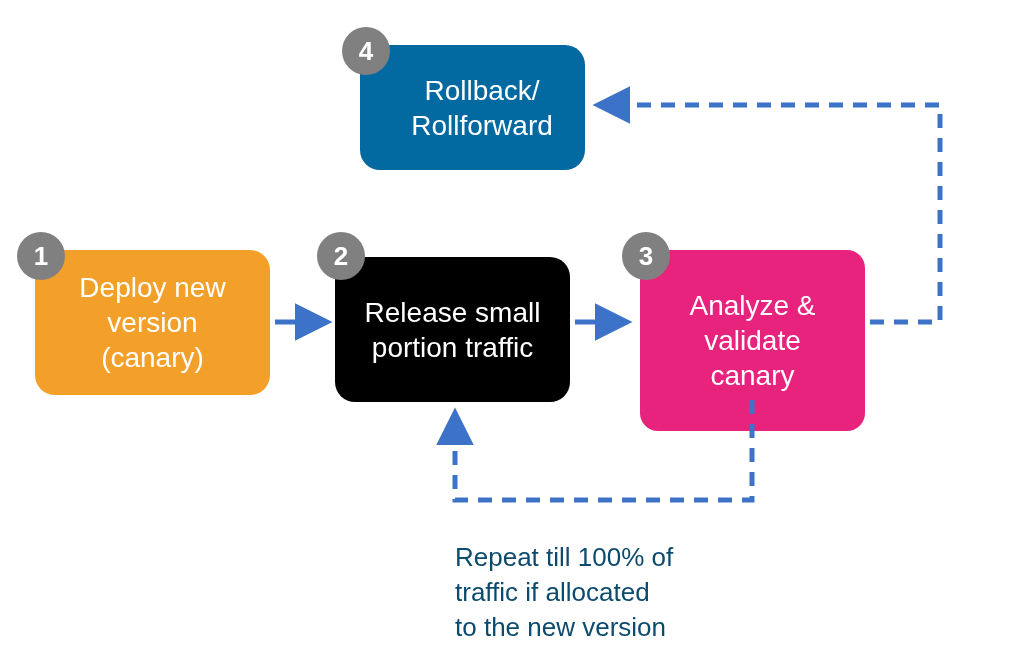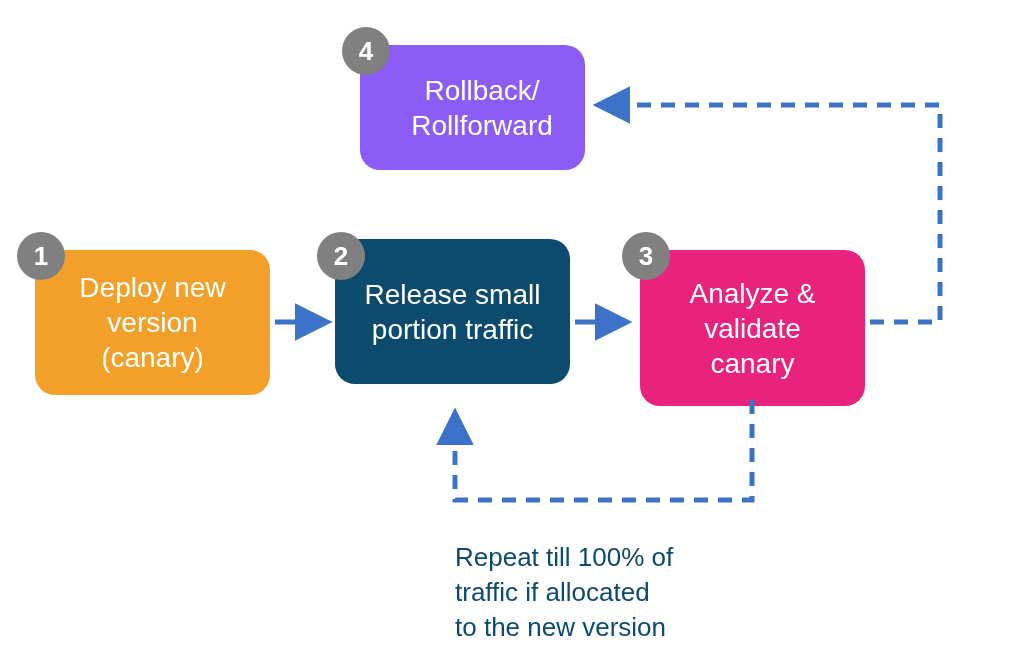--- a/index.html
+++ b/index.html
@@ -83,7 +83,7 @@
     <span>3</span>
   </div>
 
-  <div class="box" id="box-3" style="left: 360px; top: 45px; width: 225px; height: 125px; background: #8b5cf6; padding-left: 33px;">
+  <div class="box" id="box-3" style="left: 360px; top: 45px; width: 225px; height: 125px; background: #0369a1; padding-left: 33px;">
     <span>Rollback/<br>Rollforward</span>
   </div>
   <div class="badge" id="badge-3" style="left: 342px; top: 27px;">

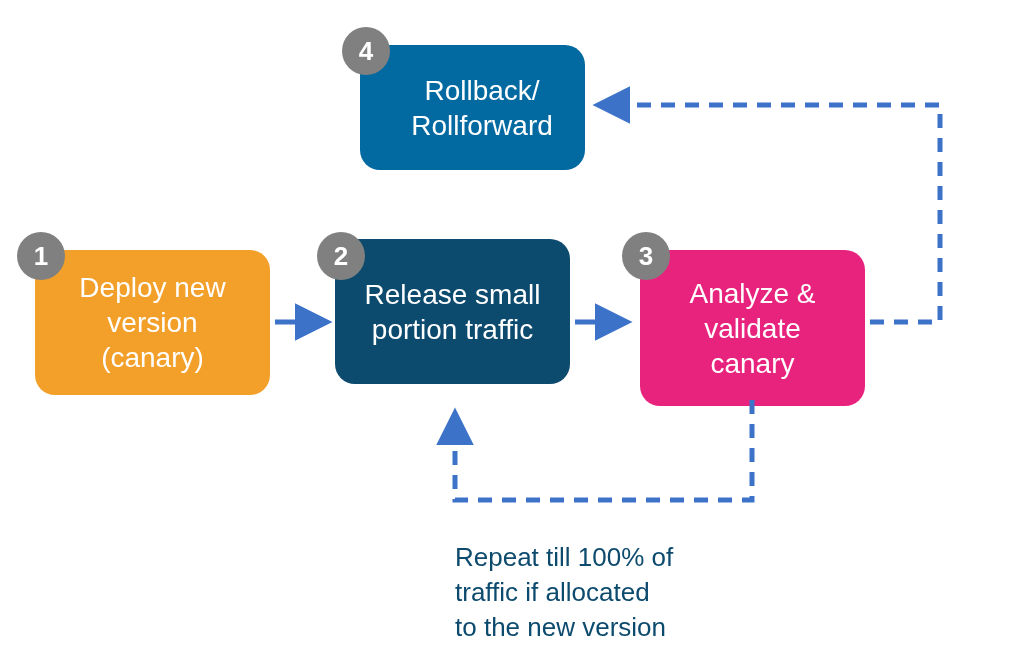--- a/index.html
+++ b/index.html
@@ -69,7 +69,7 @@
     <span>1</span>
   </div>
 
-  <div class="box" id="box-1" style="left: 335px; top: 239px; width: 235px; height: 145px; background: #0c4a6e;">
+  <div class="box" id="box-1" style="left: 335px; top: 257px; width: 235px; height: 145px; background: #000000;">
     <span>Release small<br>portion traffic</span>
   </div>
   <div class="badge" id="badge-1" style="left: 317px; top: 232px;">

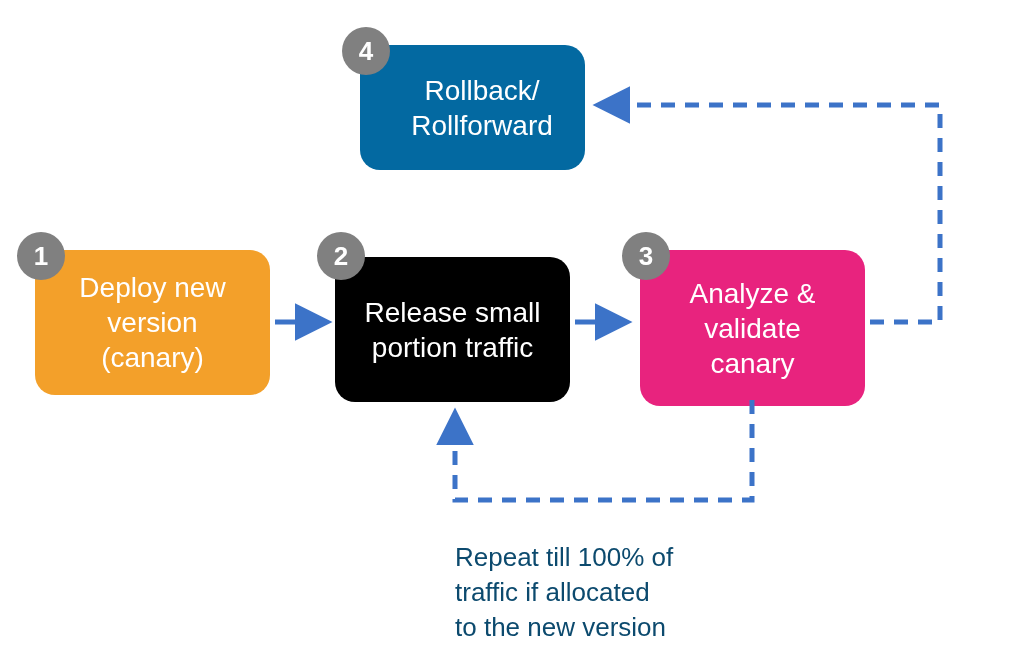--- a/index.html
+++ b/index.html
@@ -76,7 +76,7 @@
     <span>2</span>
   </div>
 
-  <div class="box" id="box-2" style="left: 640px; top: 250px; width: 225px; height: 156px; background: rgb(232, 35, 126);">
+  <div class="box" id="box-2" style="left: 640px; top: 250px; width: 225px; height: 181px; background: rgb(232, 35, 126); border-radius: 18px;">
     <span>Analyze &amp;<br>validate<br>canary</span>
   </div>
   <div class="badge" id="badge-2" style="left: 622px; top: 232px;">

